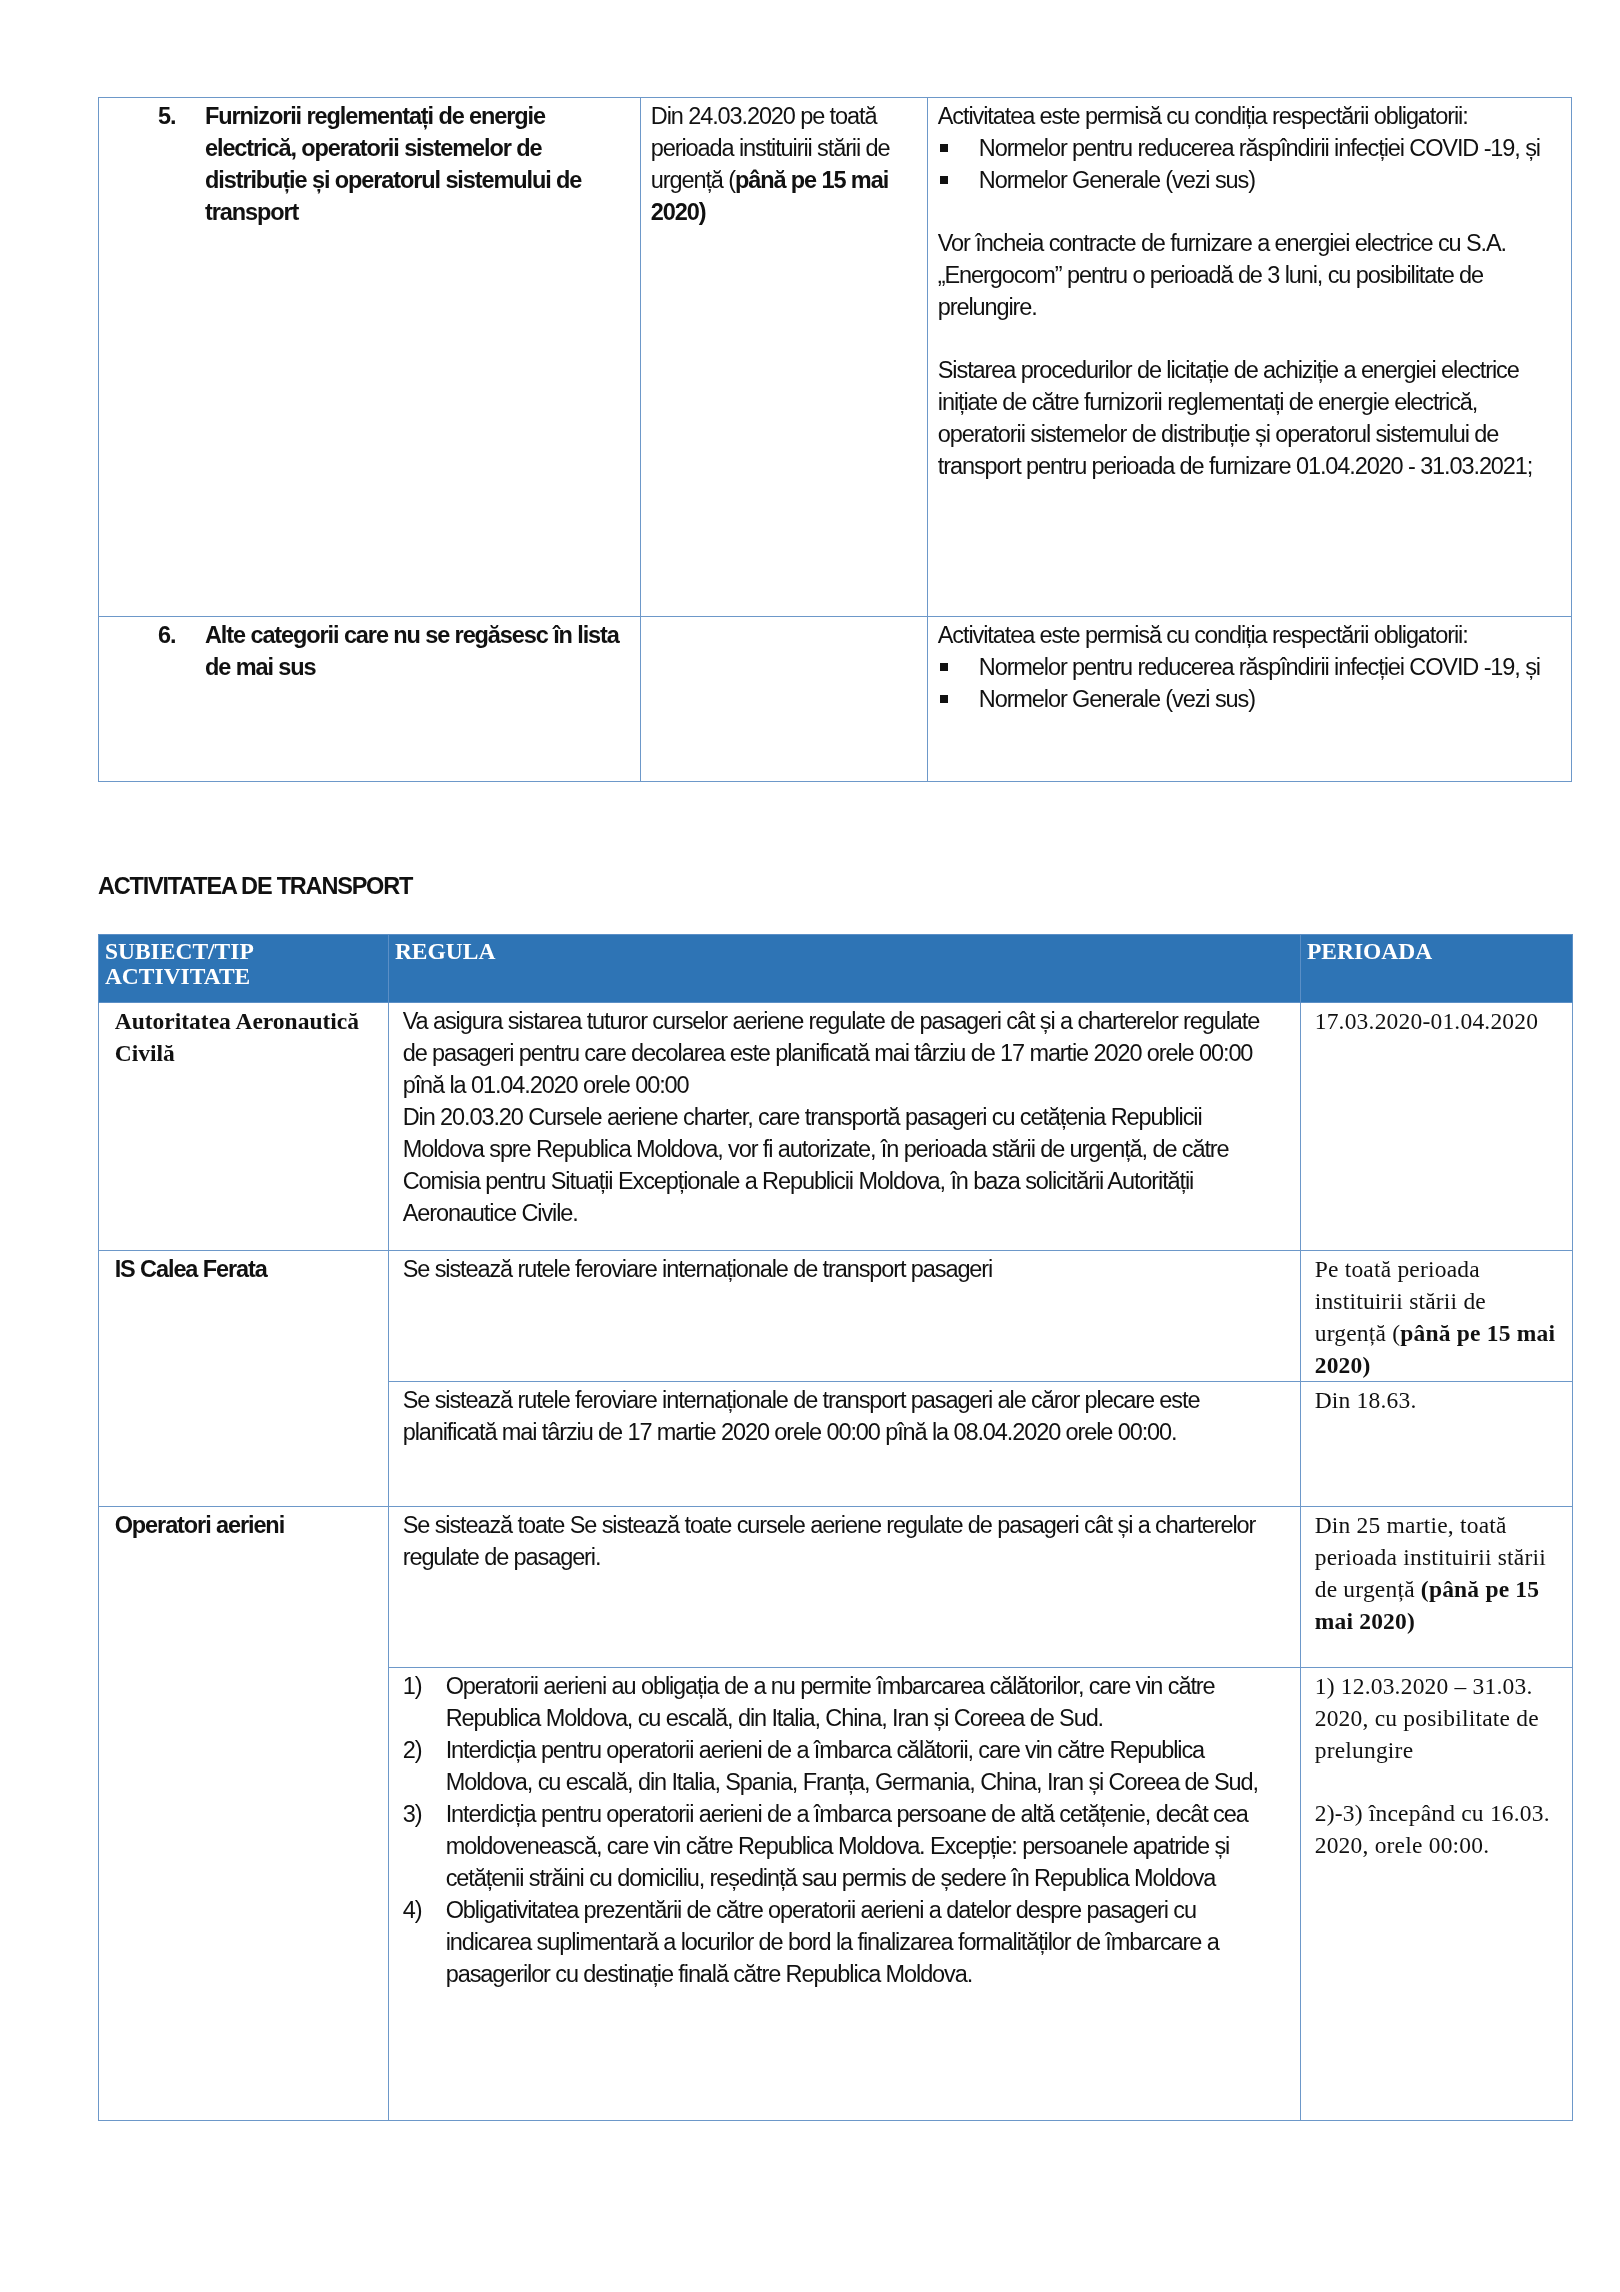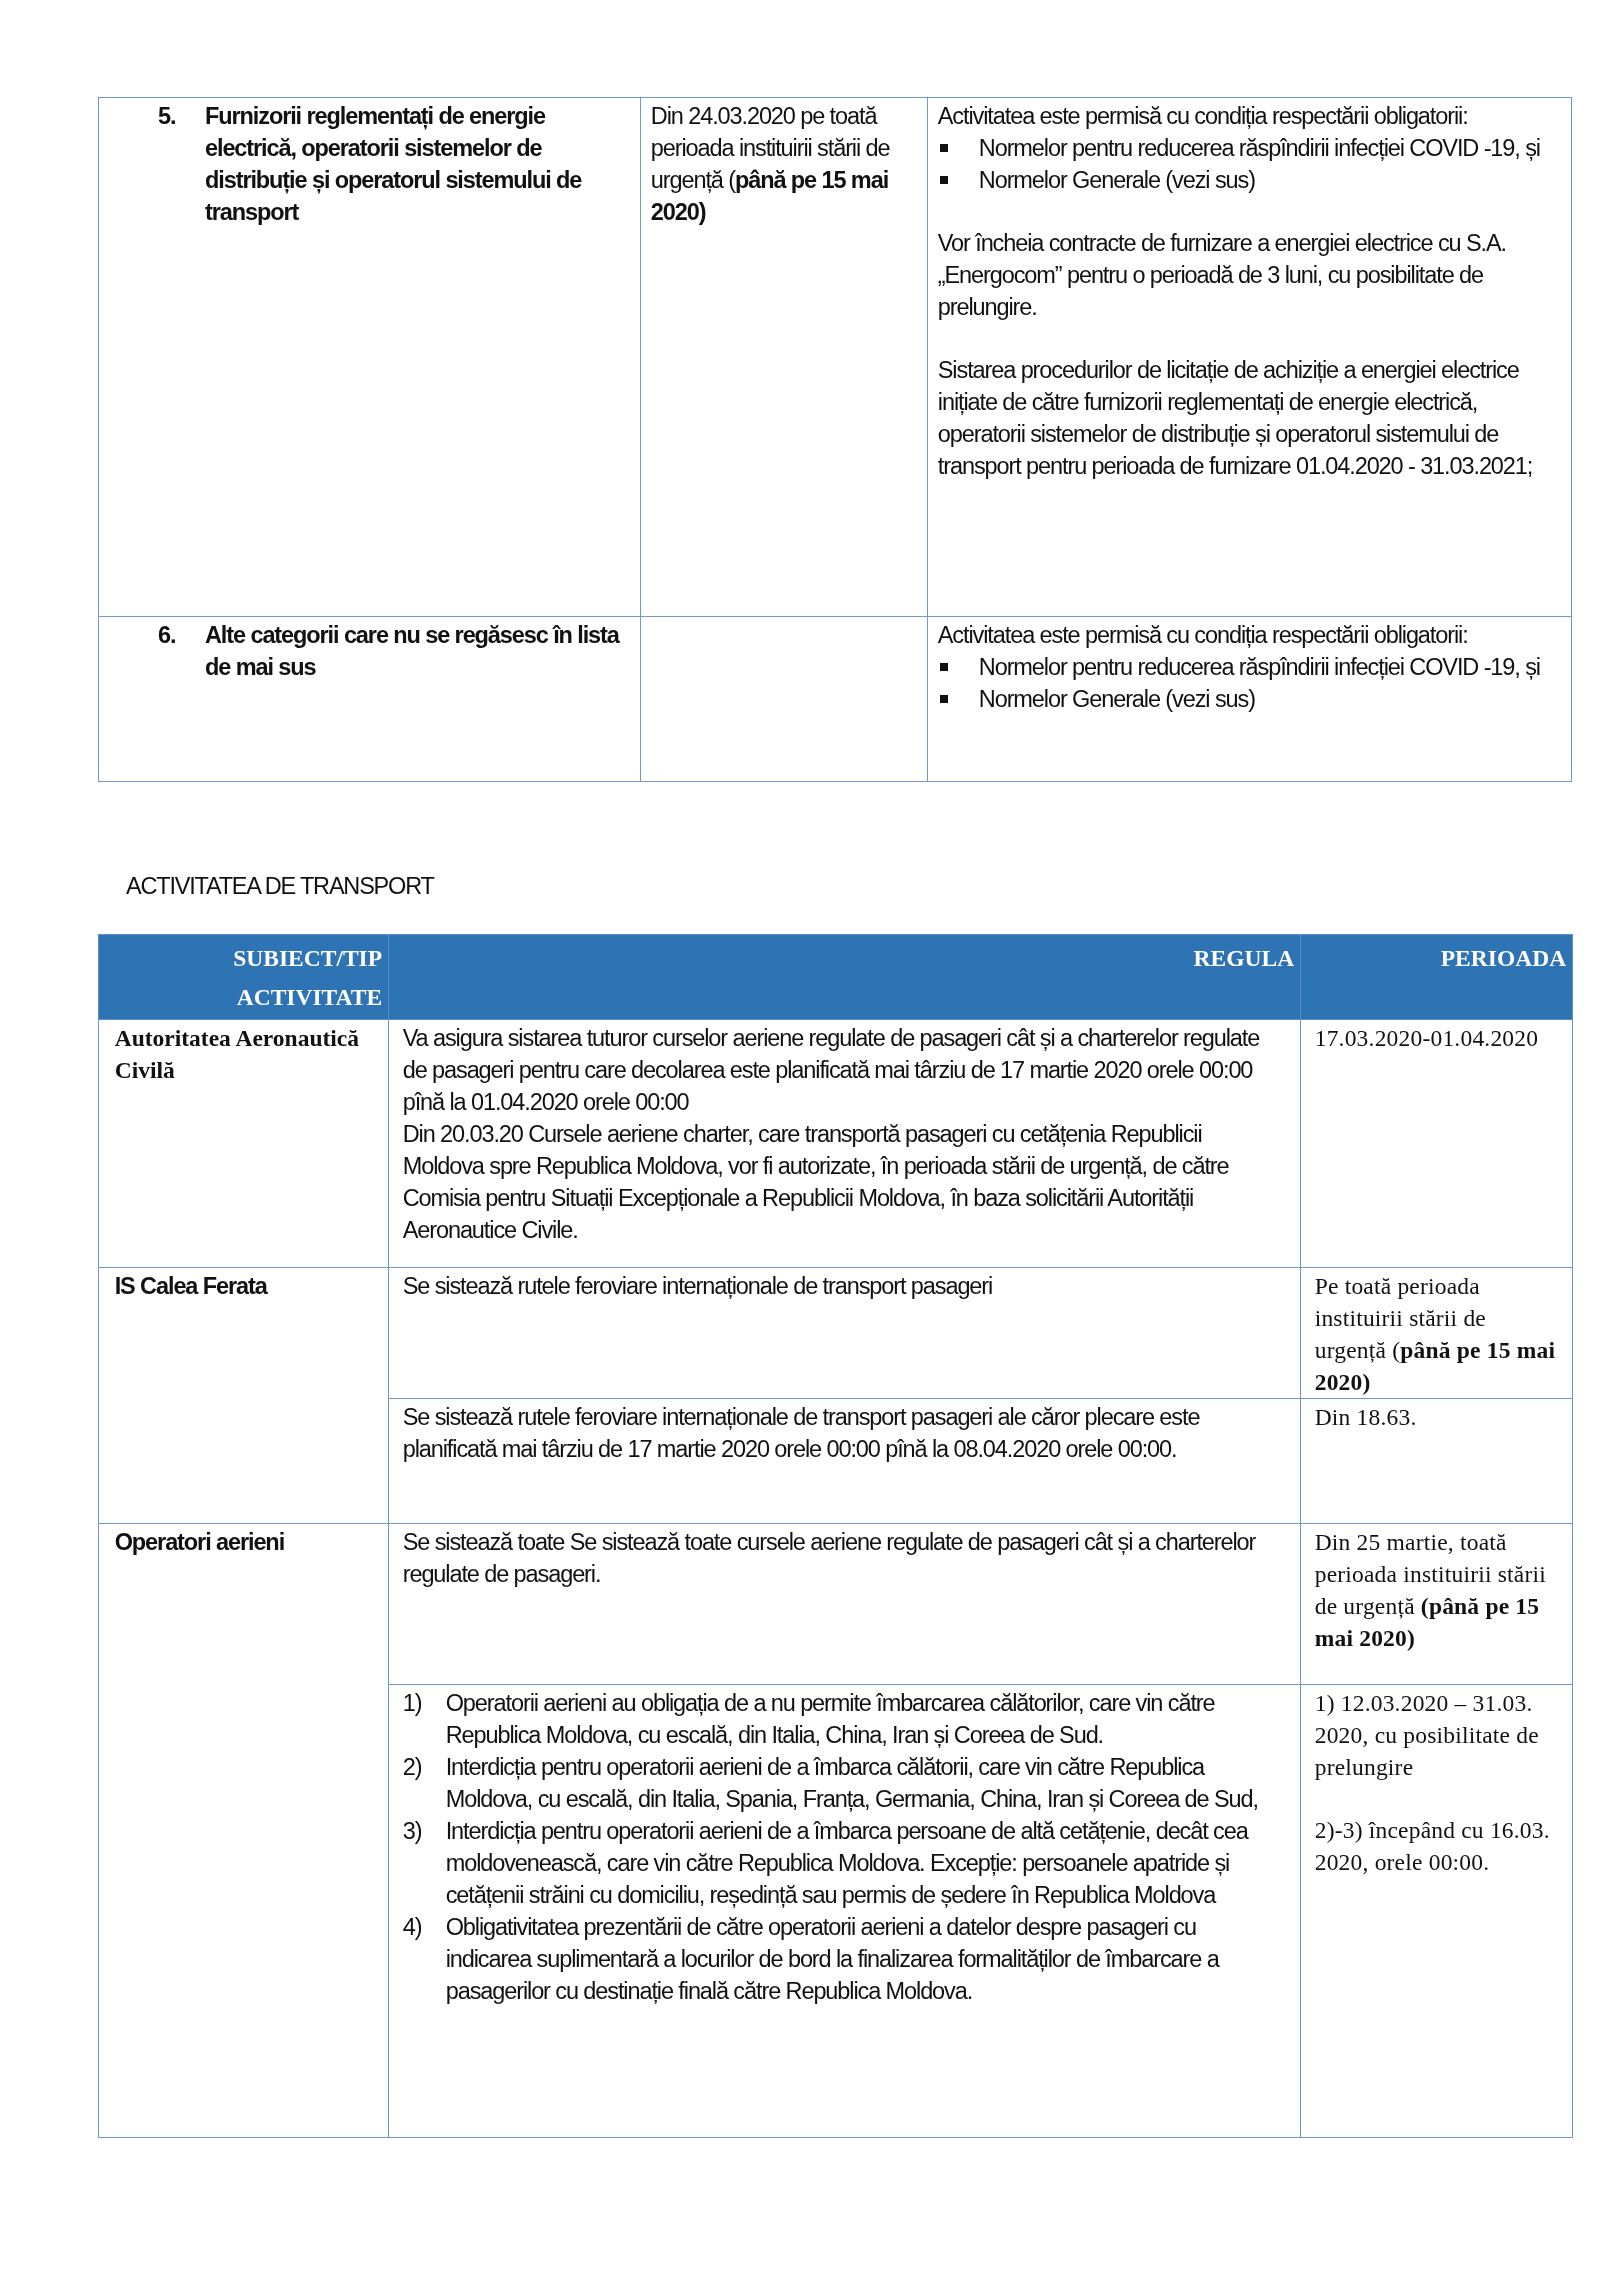--- a/index.html
+++ b/index.html
@@ -46,7 +46,7 @@
     #section-heading {
       position: absolute; left: 98px; top: 870px;
       font-family: "Liberation Sans", sans-serif;
-      font-weight: normal; font-size: 23.5px; letter-spacing: -1.2px; margin-left: 28px;
+      font-weight: bold; font-size: 23.5px; letter-spacing: -1.2px;
     }
 
     

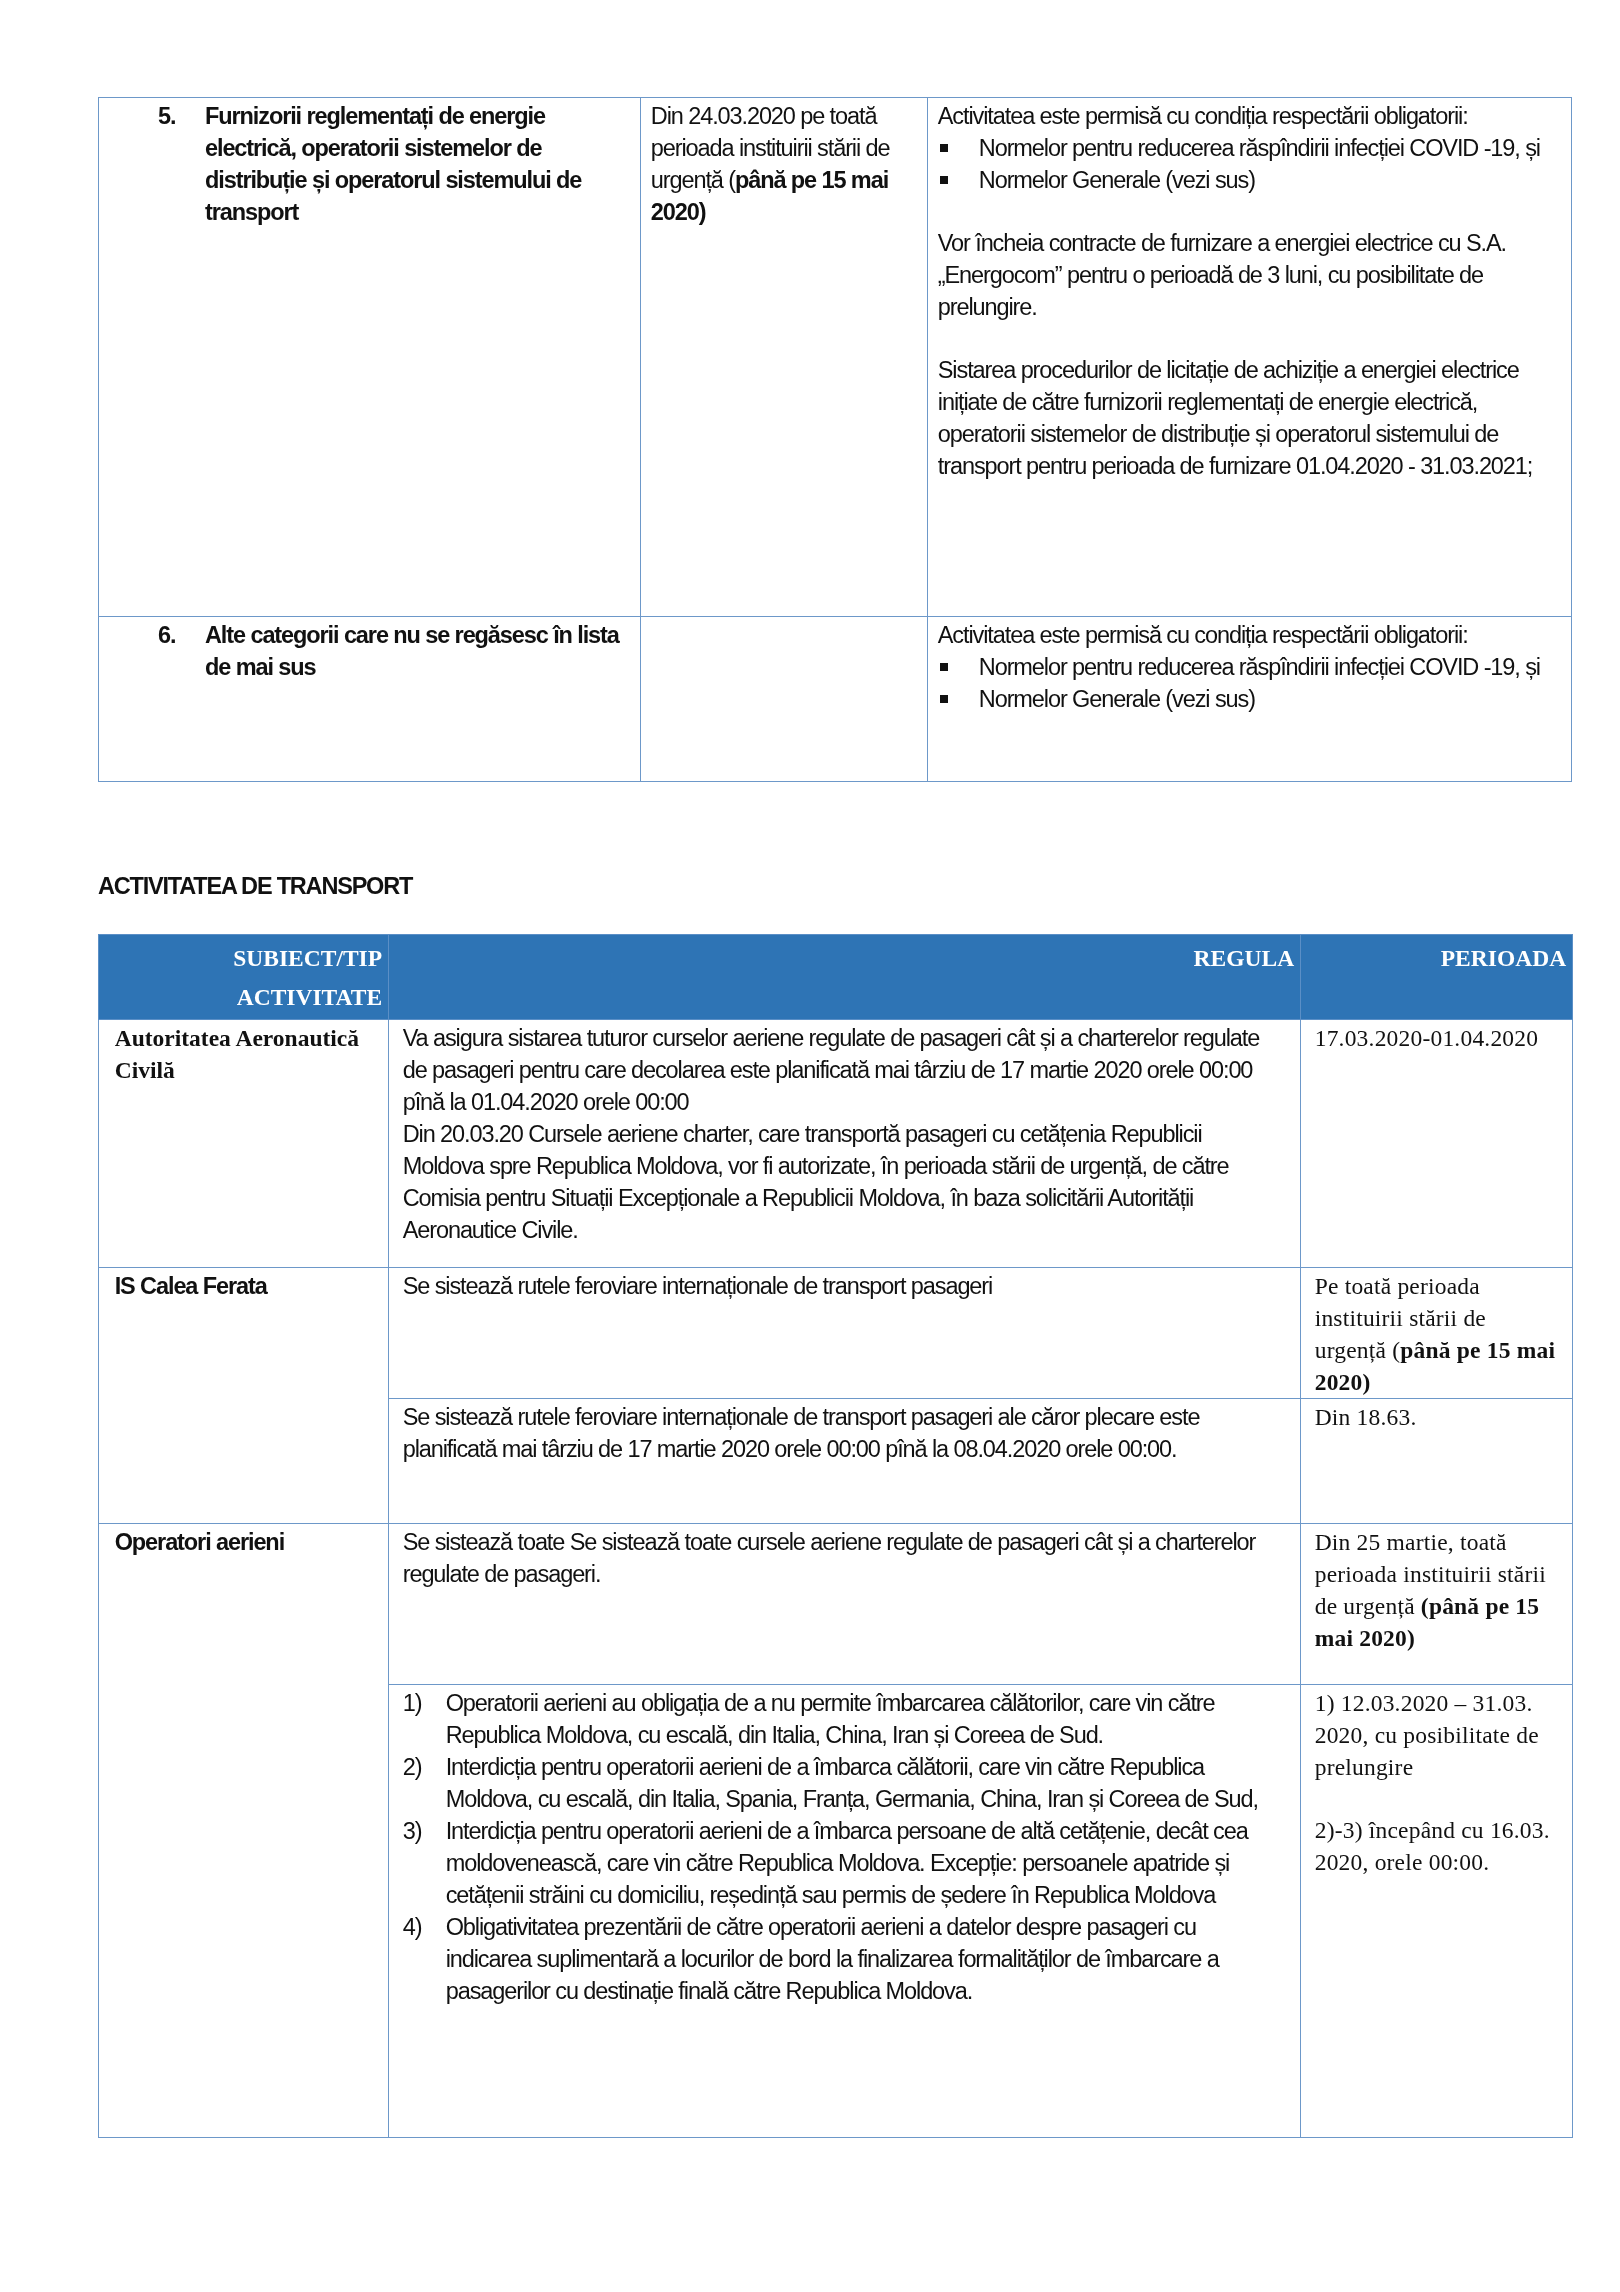--- a/index.html
+++ b/index.html
@@ -55,8 +55,8 @@
     }
     #t2 th {
       background: #2e74b5; color: #fff;
-      font-weight: bold; font-size: 23.5px; line-height: 39px;
-      text-align: right; vertical-align: top;
+      font-weight: bold; font-size: 23.5px; line-height: 25px;
+      text-align: left; vertical-align: top;
       padding: 3.9px 5.9px 2px 5.9px;
       border: 1.5px solid #5b8fc6;
       height: 68px;

